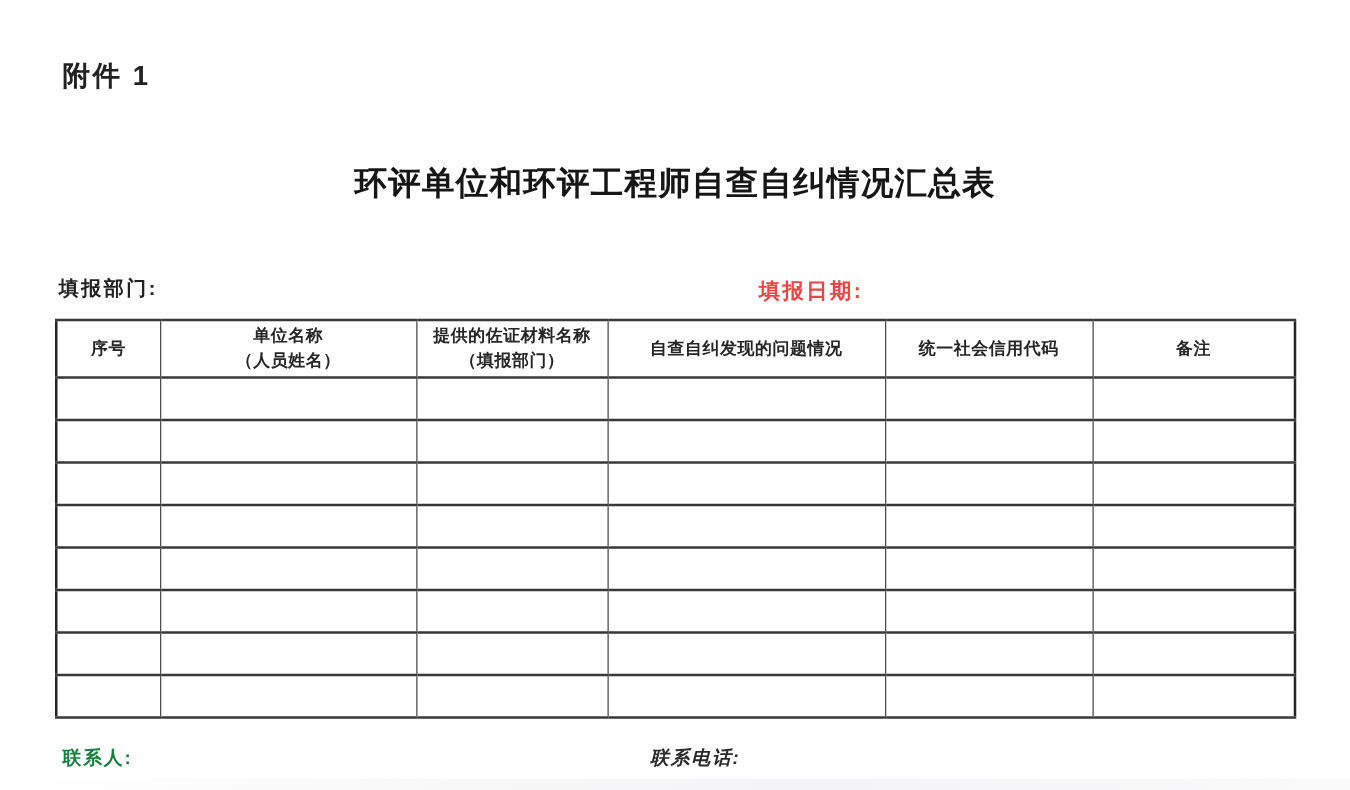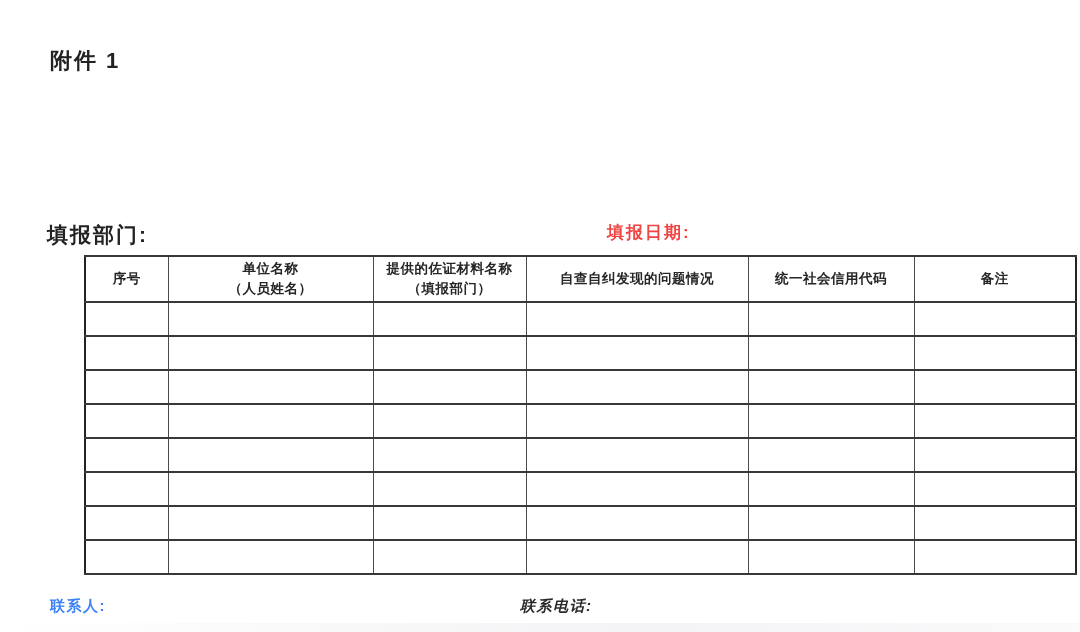--- a/index.html
+++ b/index.html
@@ -129,6 +129,7 @@
 
   <div class="attachment-label">附件 1</div>
 
+  <h1 class="doc-title">环评单位和环评工程师自查自纠情况汇总表</h1>
 
   <span class="meta-dept">填报部门:</span>
 

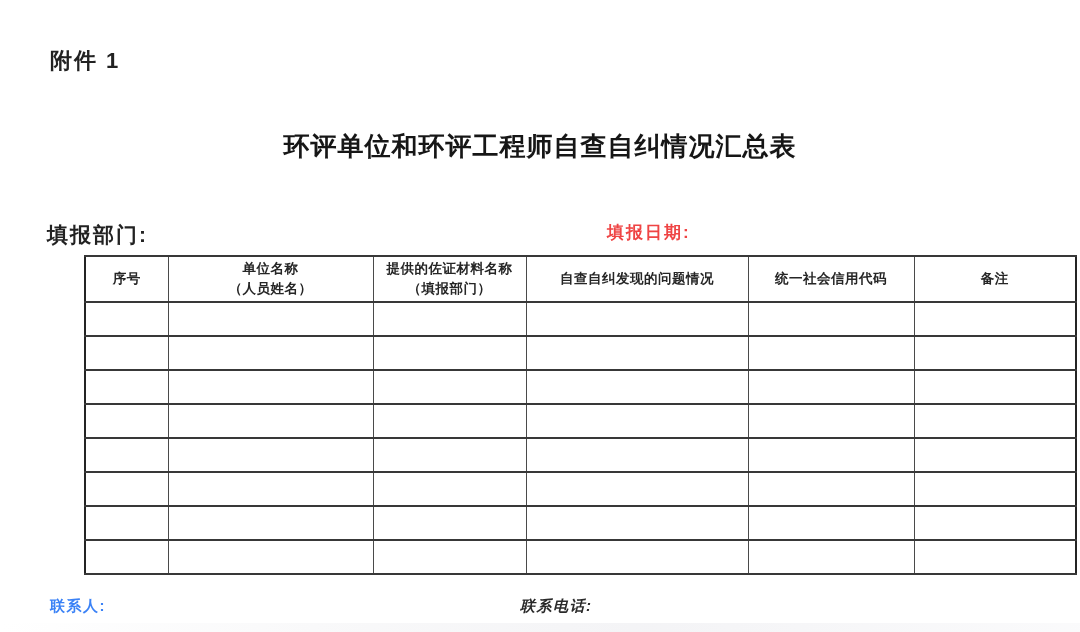--- a/index.html
+++ b/index.html
@@ -42,7 +42,7 @@
     position: absolute;
     left: 47px;
     top: 221px;
-    font-size: 21px;
+    font-size: 16px;
     font-weight: 700;
     letter-spacing: 2px;
     color: #222;

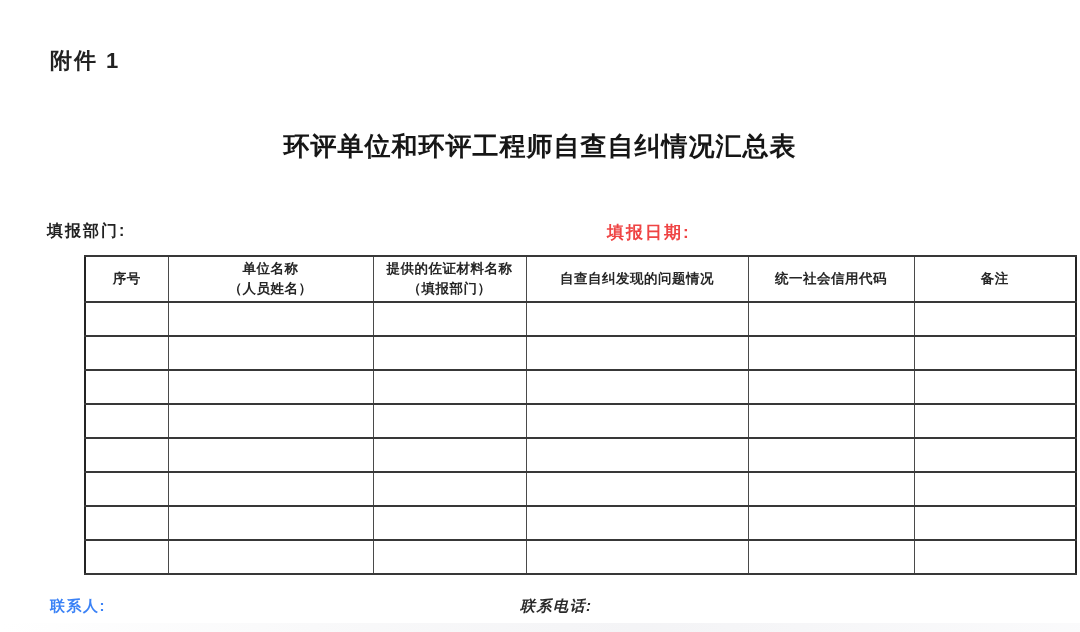--- a/index.html
+++ b/index.html
@@ -64,7 +64,6 @@
     border-collapse: collapse;
     table-layout: fixed;
     border: 2px solid #242424;
-    margin-left: 40px;
   }
   table.summary th,
   table.summary td {

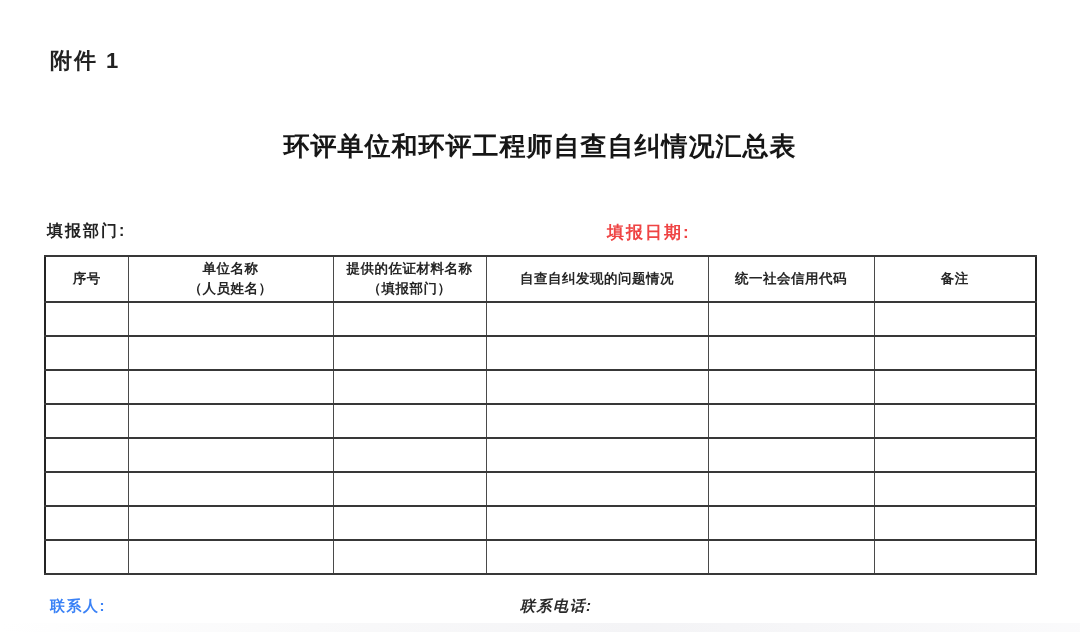--- a/index.html
+++ b/index.html
@@ -96,7 +96,7 @@
     font-size: 15px;
     font-weight: 600;
     letter-spacing: 1.5px;
-    color: #3b82f6;
+    color: #15803d;
   }
   .footer-phone {
     position: absolute;

